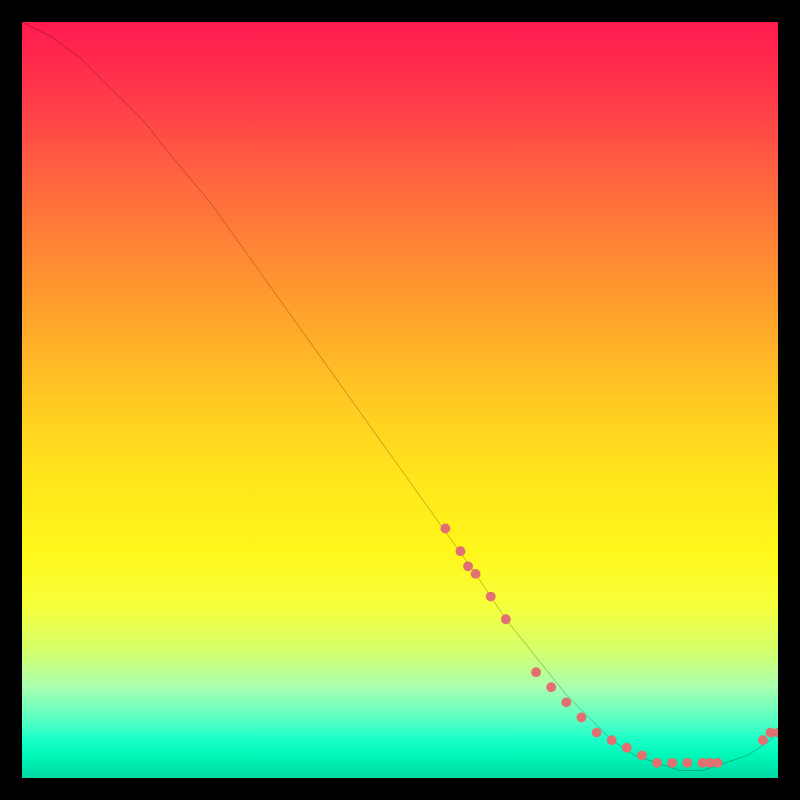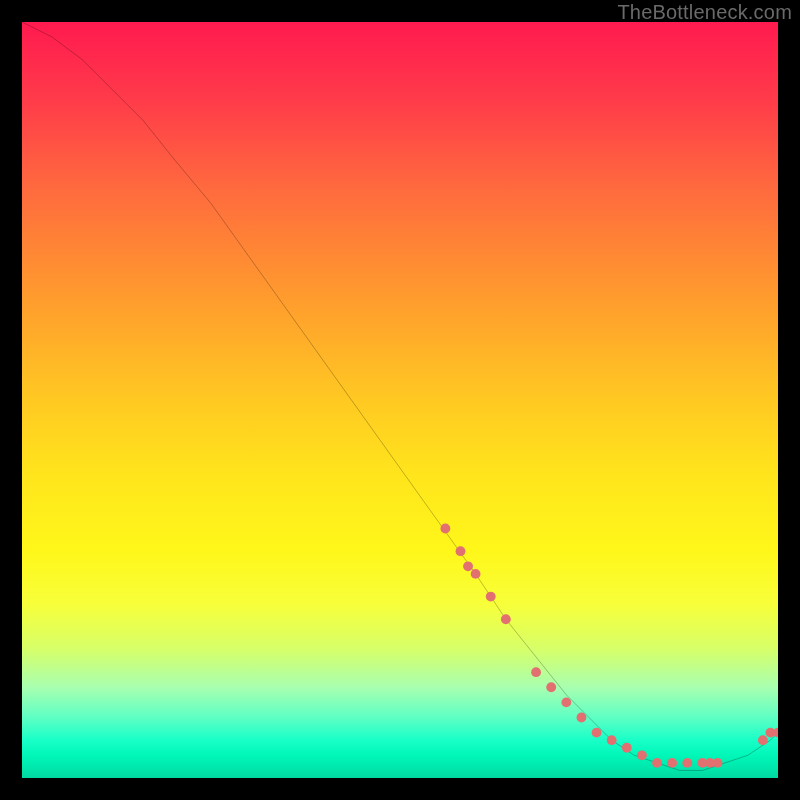--- a/index.html
+++ b/index.html
@@ -84,7 +84,6 @@
         </g>
     </svg>
   </div>
-  <div class="watermark">TheBottleneck.com</div>
 </div>
 
 </body></html>

